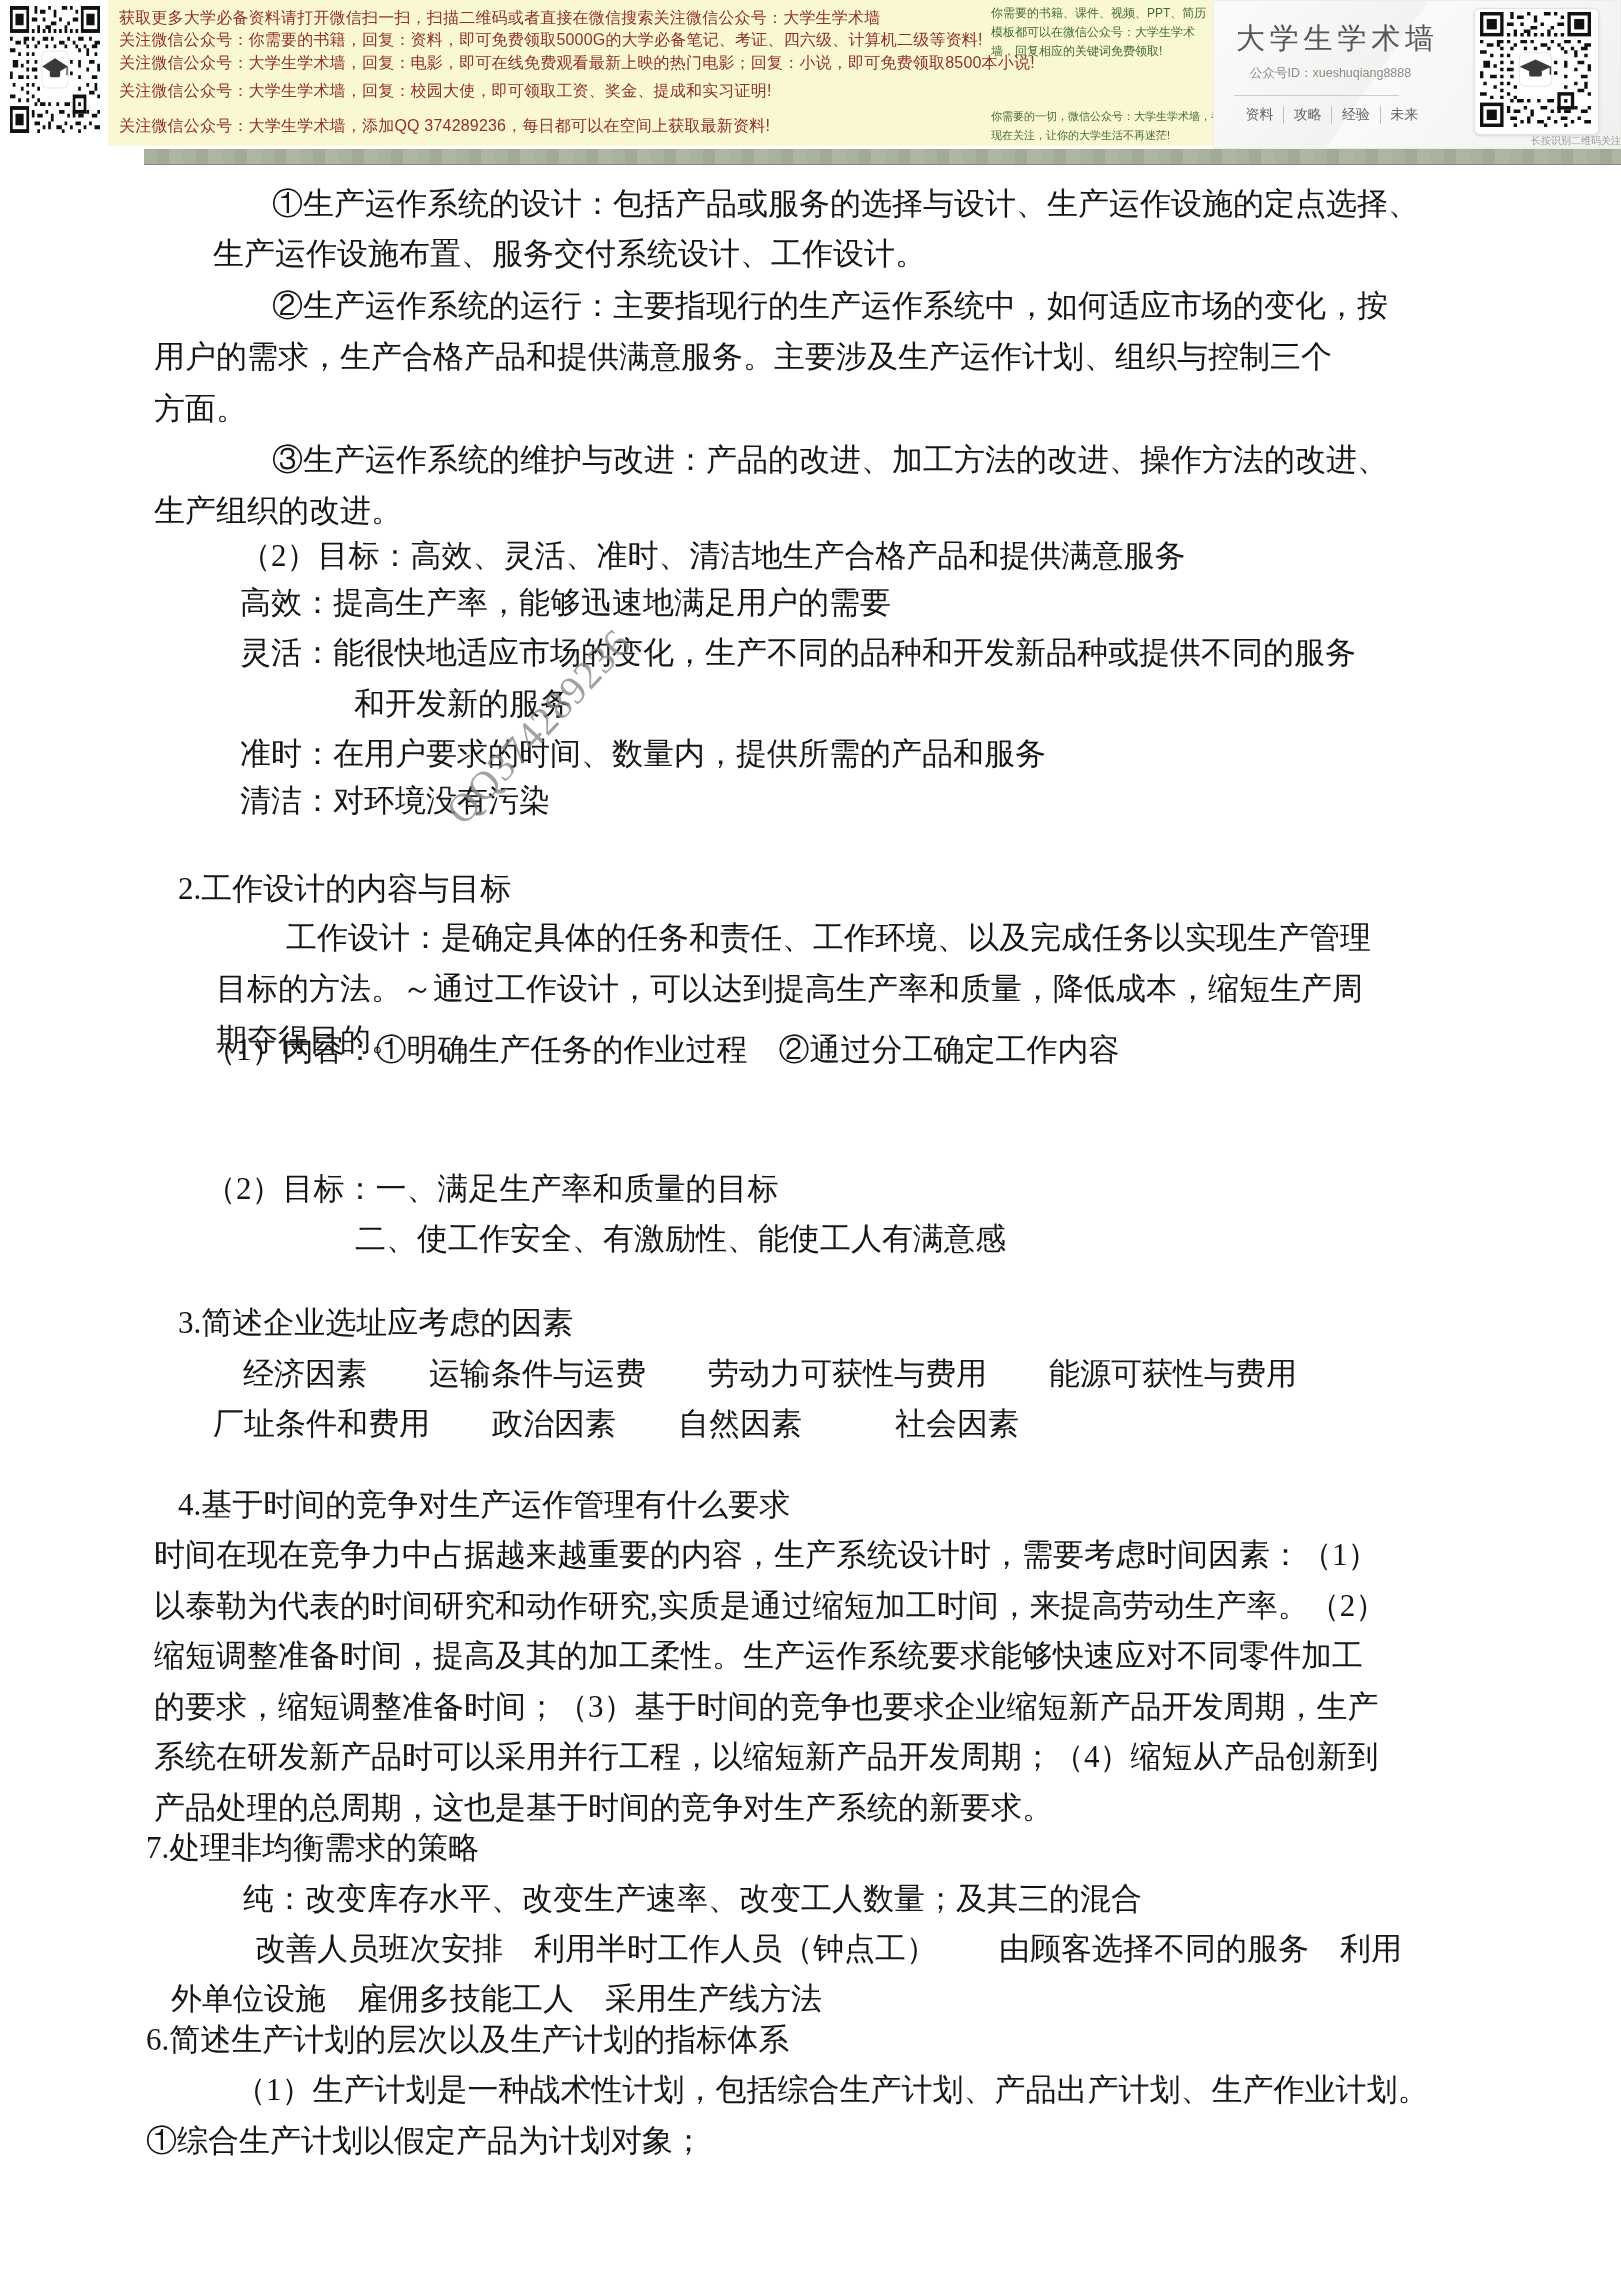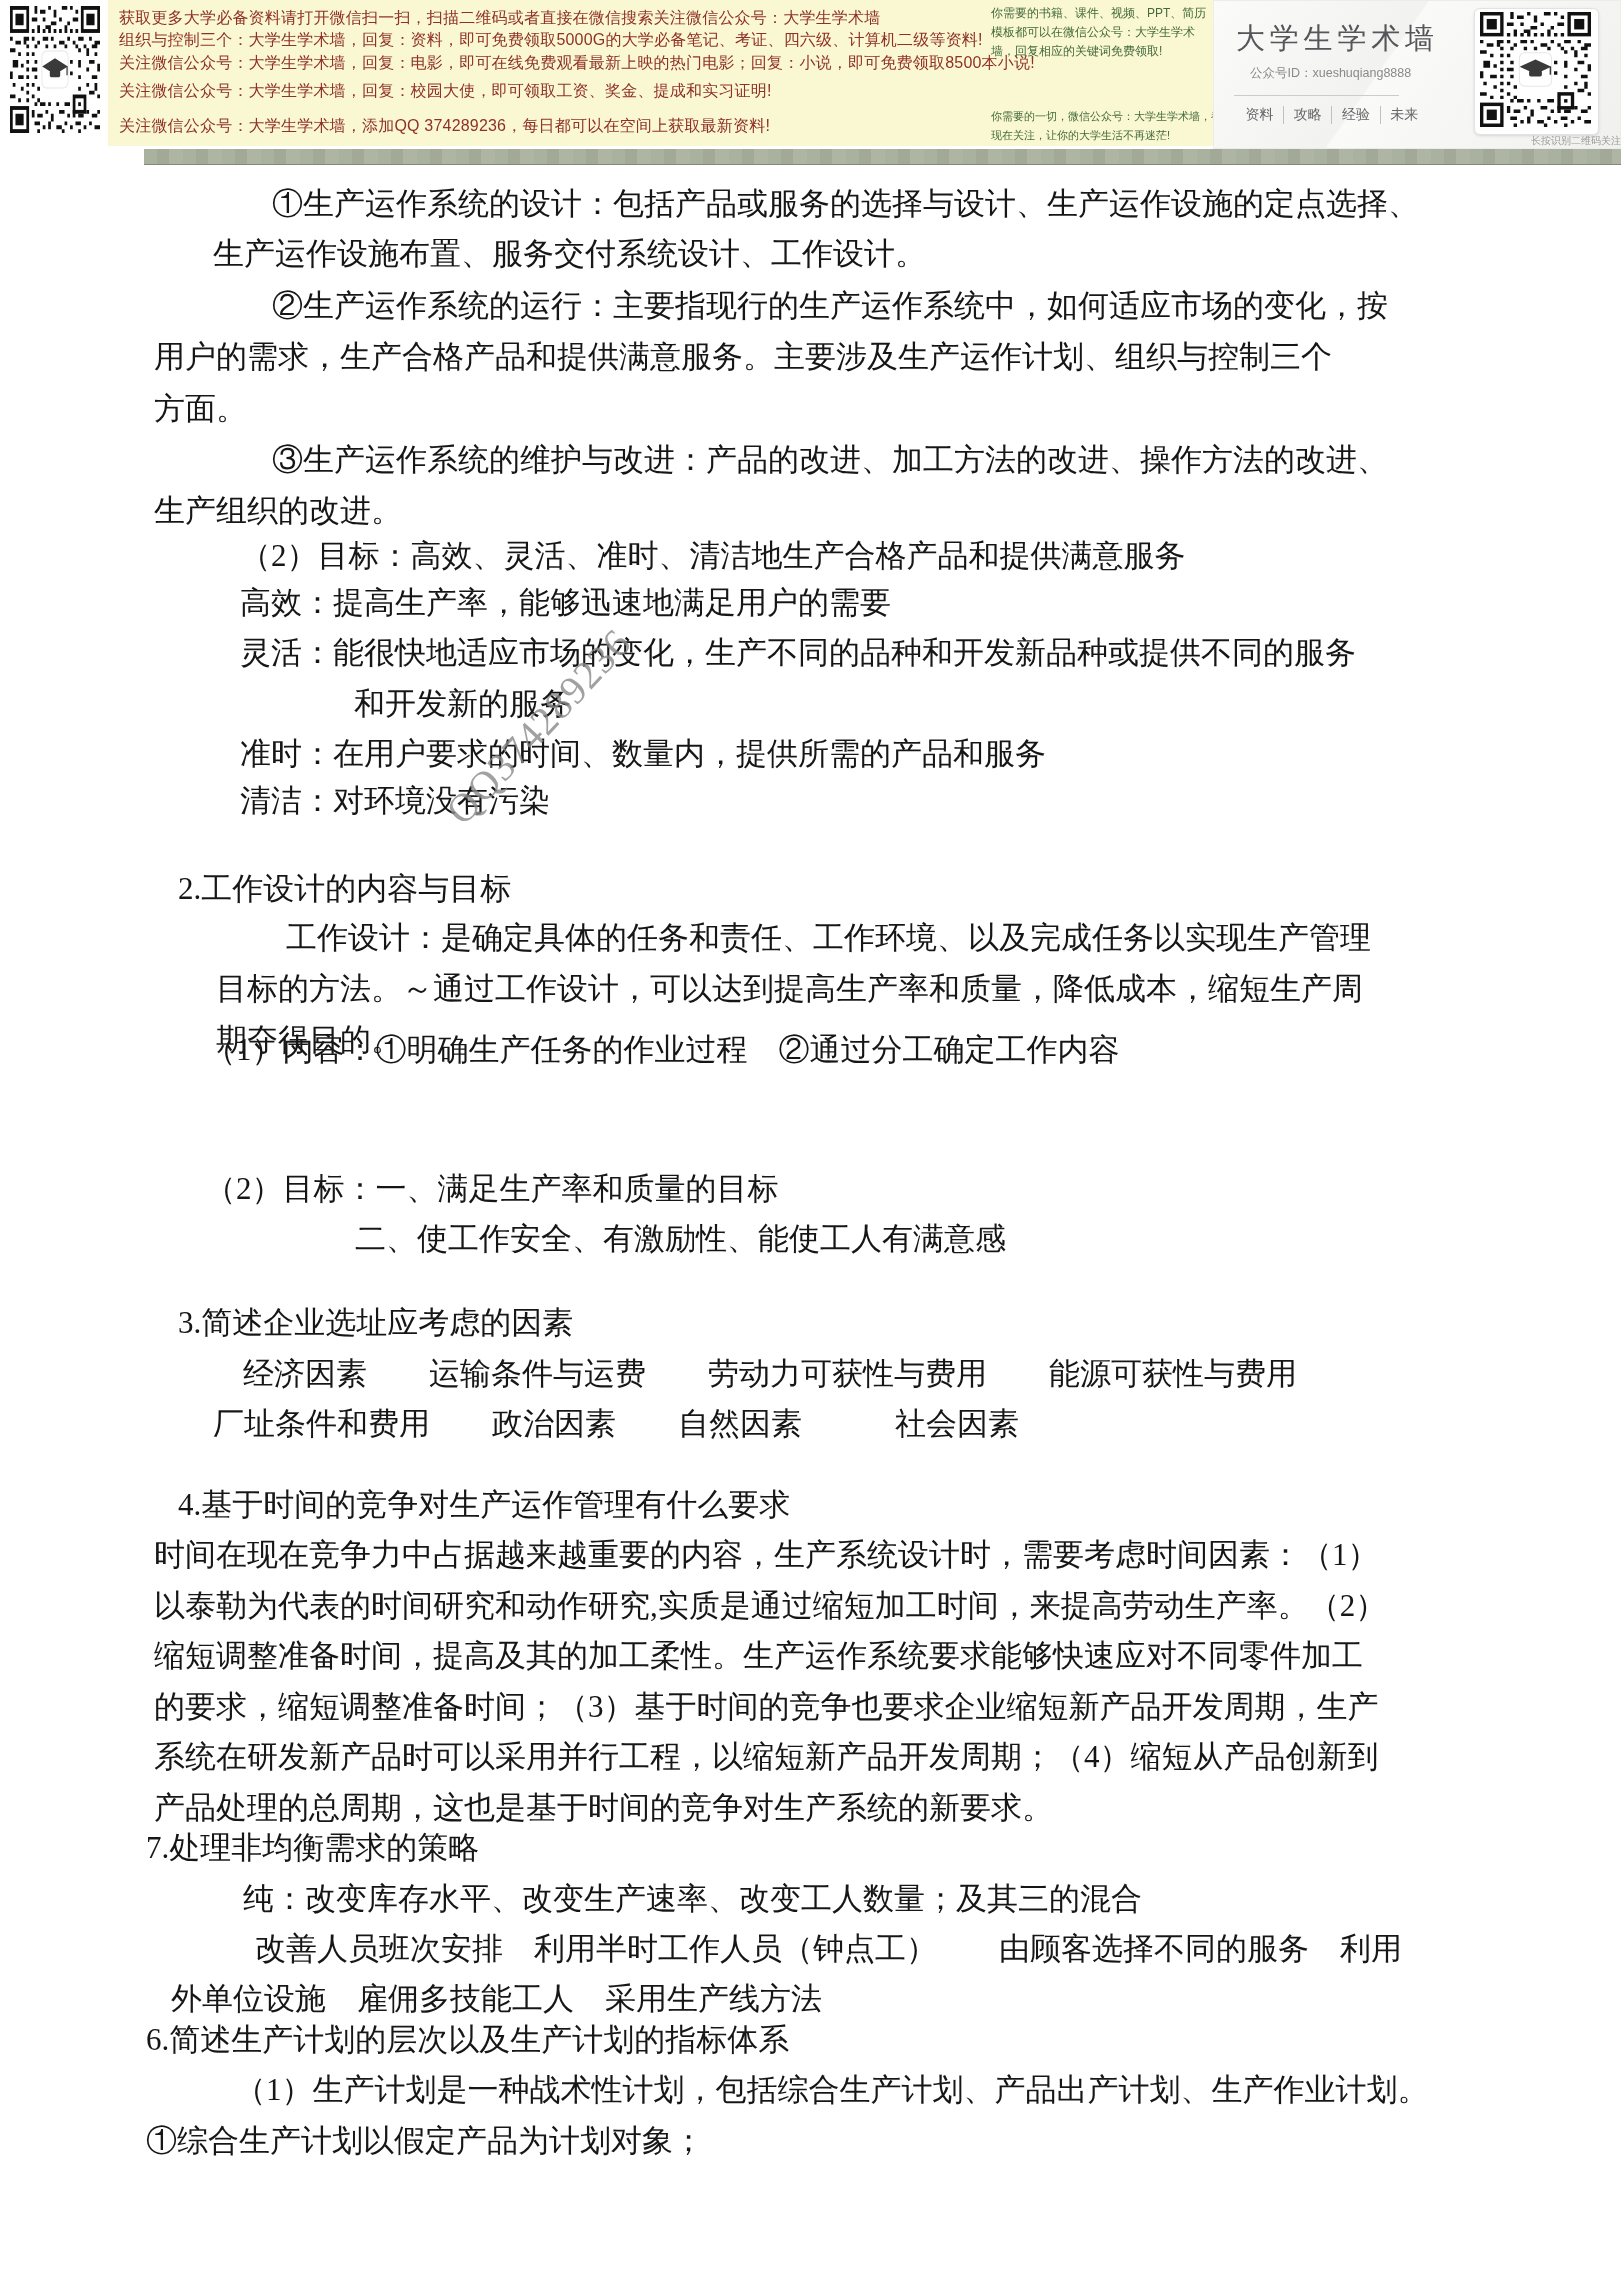--- a/index.html
+++ b/index.html
@@ -117,7 +117,7 @@
   <div class="banner-yellow"></div>
 
   <div class="banner-line bl0">获取更多大学必备资料请打开微信扫一扫，扫描二维码或者直接在微信搜索关注微信公众号：大学生学术墙</div>
-  <div class="banner-line bl1">组织与控制三个：大学生学术墙，回复：资料，即可免费领取5000G的大学必备笔记、考证、四六级、计算机二级等资料!</div>
+  <div class="banner-line bl1">关注微信公众号：你需要的书籍，回复：资料，即可免费领取5000G的大学必备笔记、考证、四六级、计算机二级等资料!</div>
   <div class="banner-line bl2">关注微信公众号：大学生学术墙，回复：电影，即可在线免费观看最新上映的热门电影；回复：小说，即可免费领取8500本小说!</div>
   <div class="banner-line bl3">关注微信公众号：大学生学术墙，回复：校园大使，即可领取工资、奖金、提成和实习证明!</div>
   <div class="banner-line bl4">关注微信公众号：大学生学术墙，添加QQ 374289236，每日都可以在空间上获取最新资料!</div>

